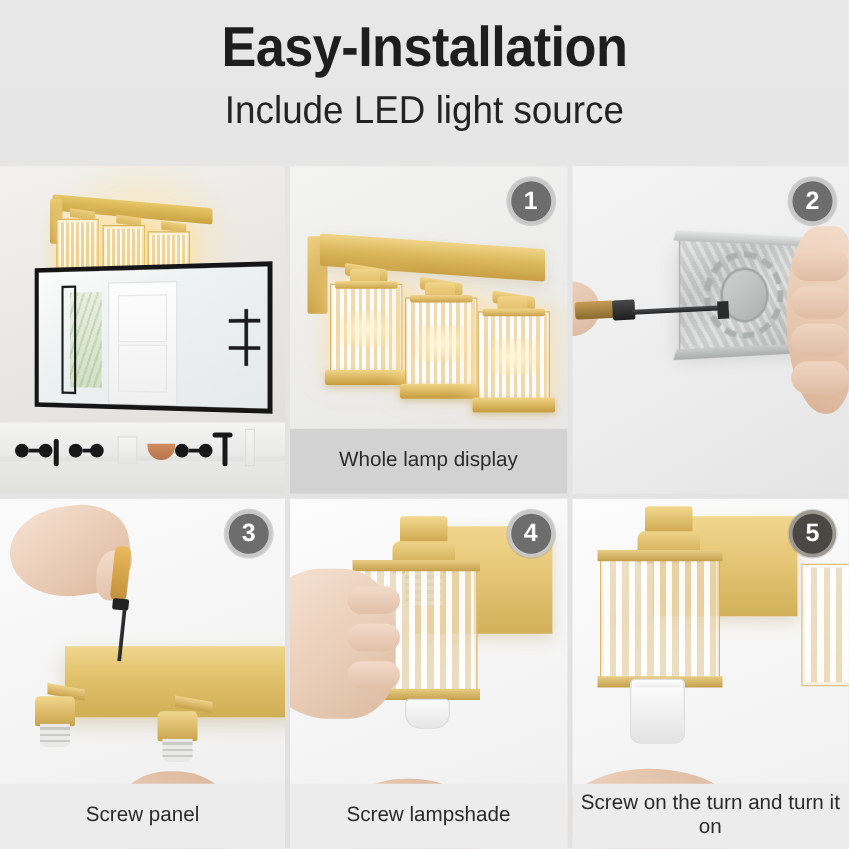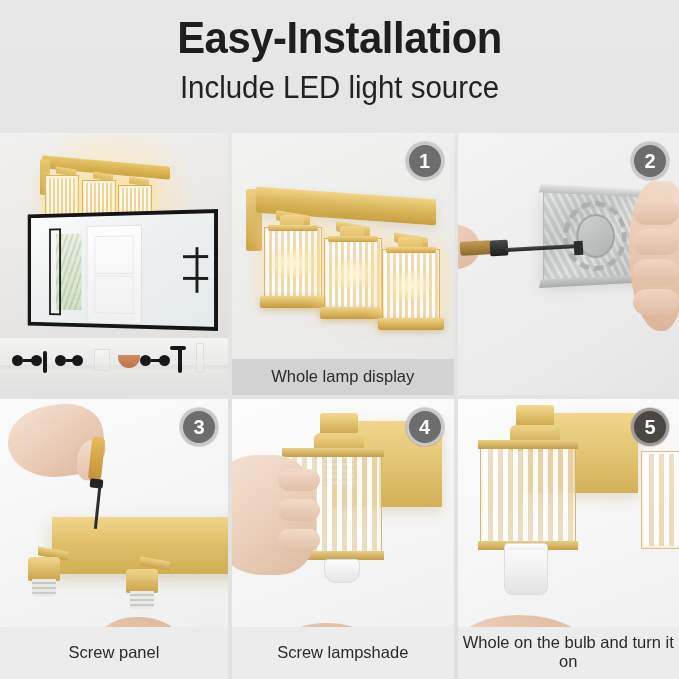--- a/index.html
+++ b/index.html
@@ -73,7 +73,7 @@
     left: 0;
     right: 0;
     bottom: 0;
-    height: 36px;
+    height: 52px;
     display: flex;
     align-items: center;
     justify-content: center;

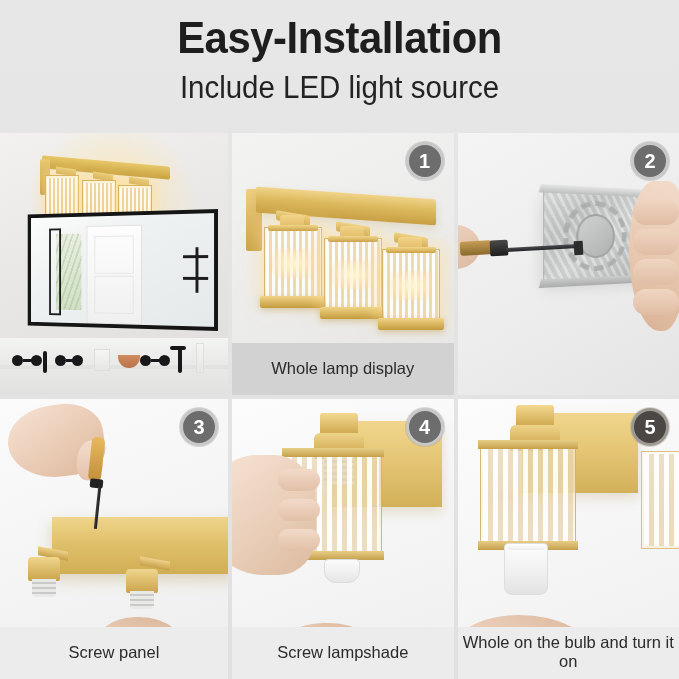--- a/index.html
+++ b/index.html
@@ -675,7 +675,7 @@
       </div>
     </div>
     <div class="badge dark">5</div>
-    <div class="caption-band two-line">Whole on the bulb and turn it on</div>
+    <div class="caption-band two-line">Screw on the turn and turn it on</div>
   </div>
 
 </div>

